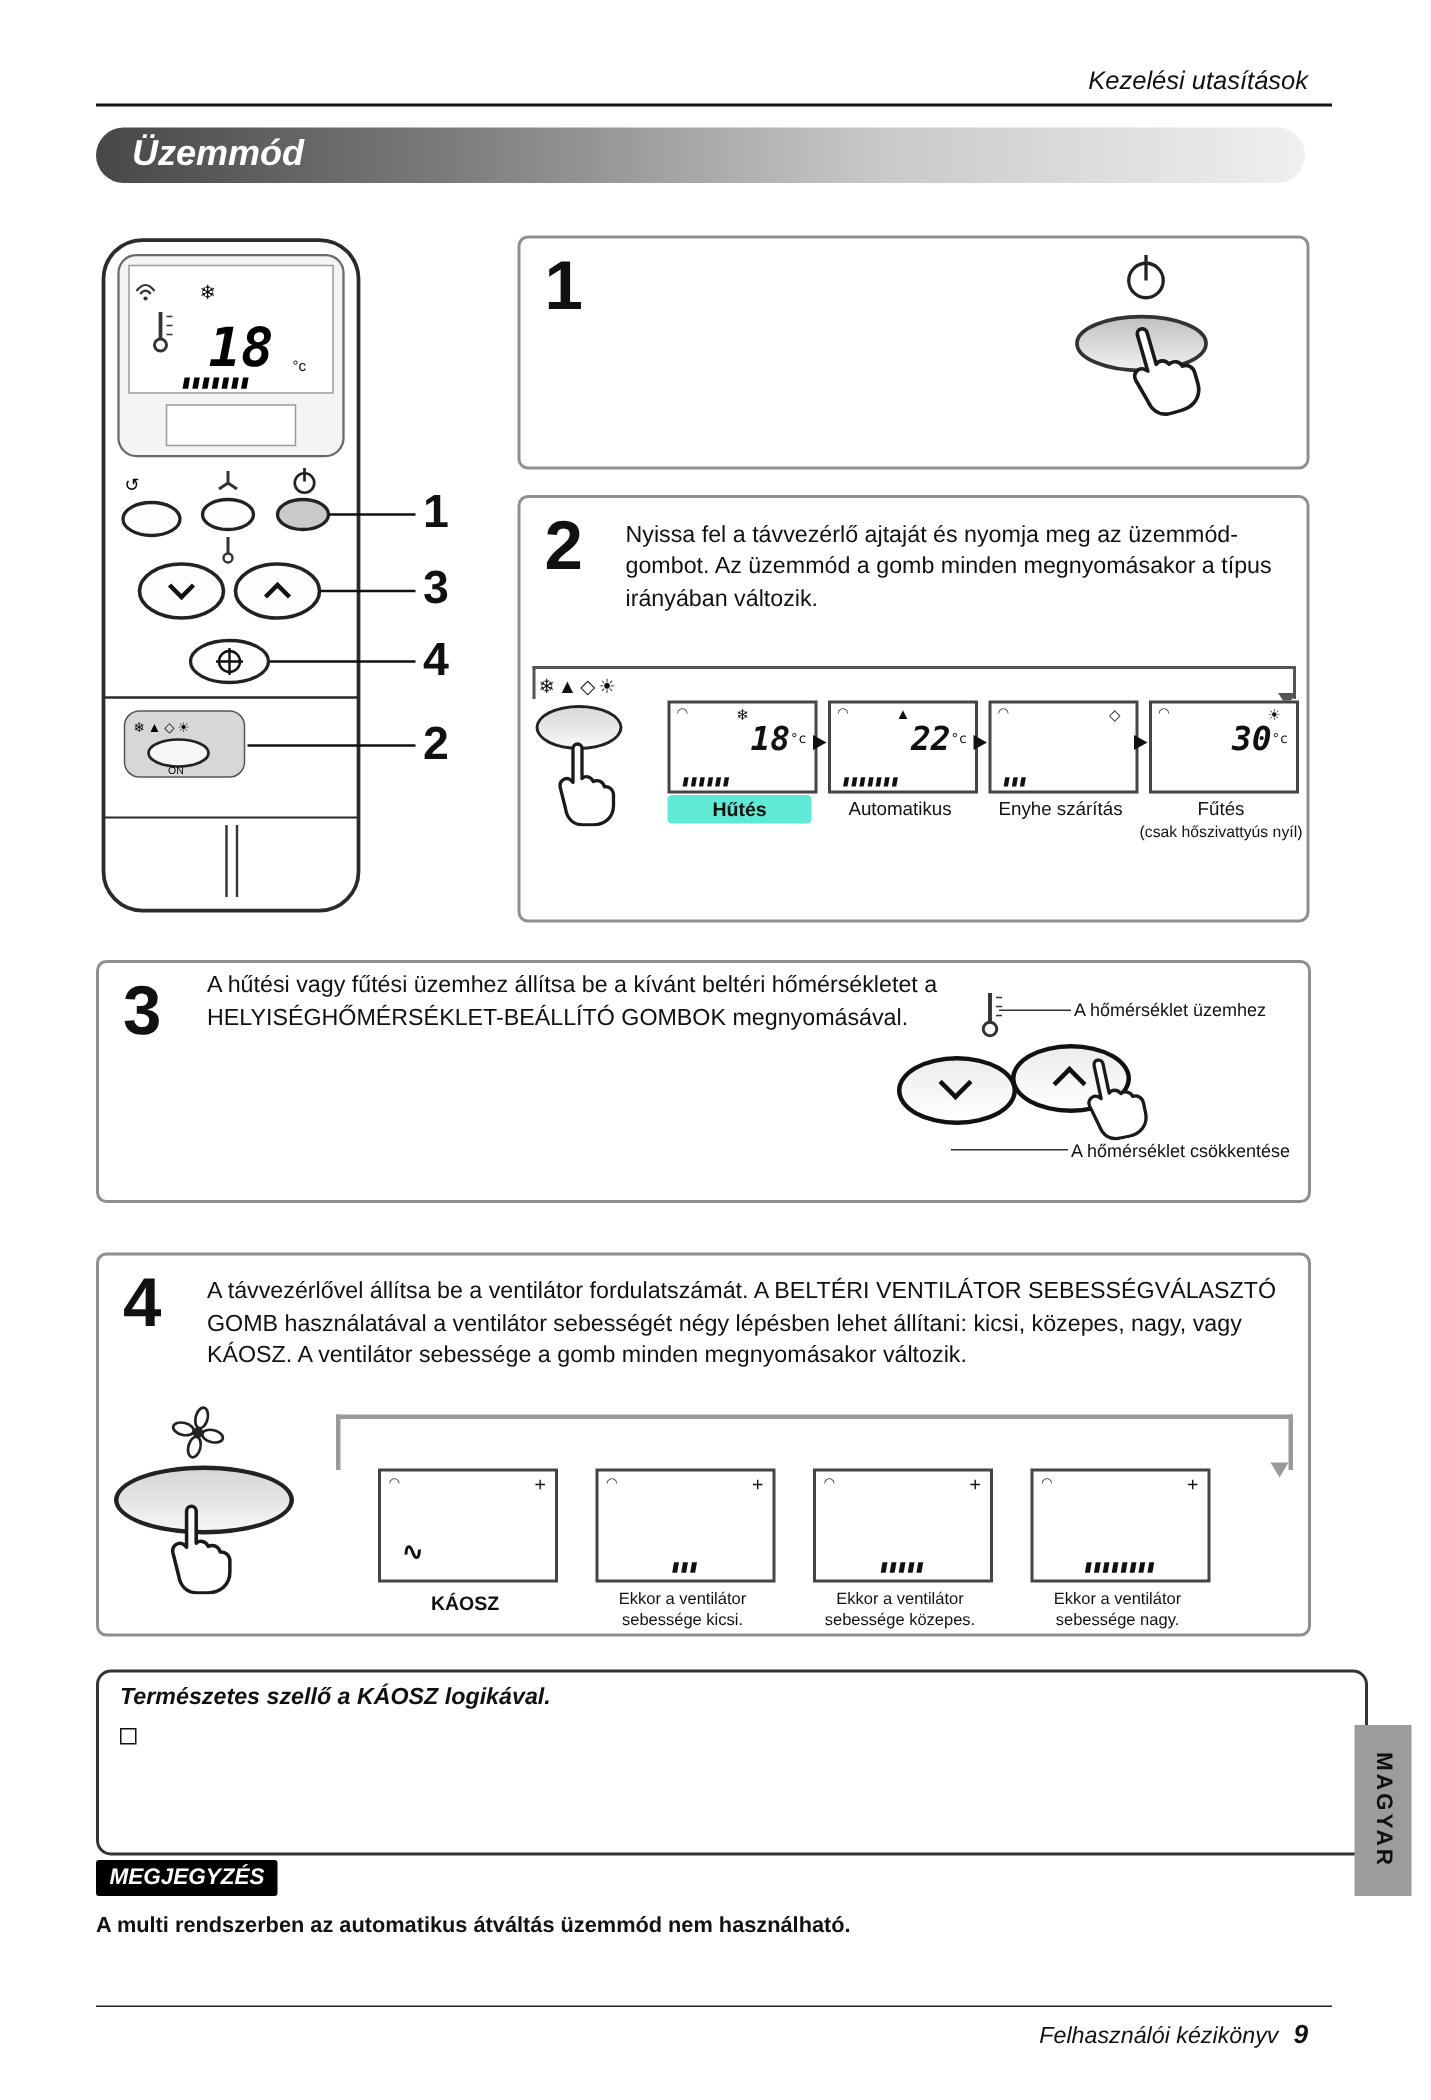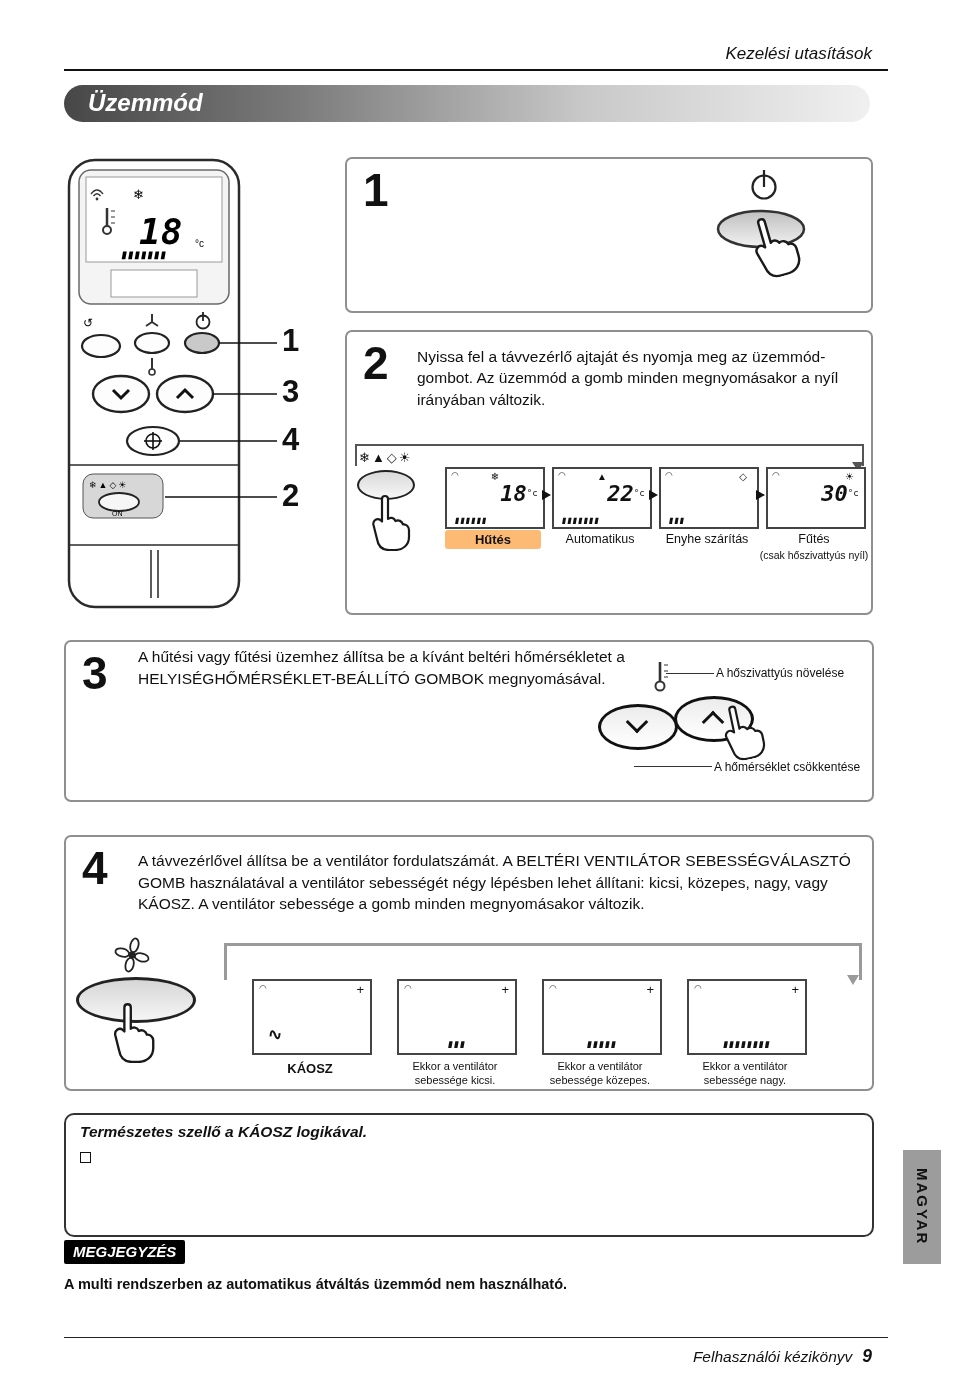--- a/index.html
+++ b/index.html
@@ -222,7 +222,7 @@
 
   <div class="box box2">
     <div class="step-num">2</div>
-    <div class="step2-text">Nyissa fel a távvezérlő ajtaját és nyomja meg az üzemmód-gombot. Az üzemmód a gomb minden megnyomásakor a nyíl irányában változik.</div>
+    <div class="step2-text">Nyissa fel a távvezérlő ajtaját és nyomja meg az üzemmód-gombot. Az üzemmód a gomb minden megnyomásakor a típus irányában változik.</div>
 
     <div class="mode-btn-icons">❄▲◇☀</div>
     <div class="mode-btn-oval"></div>

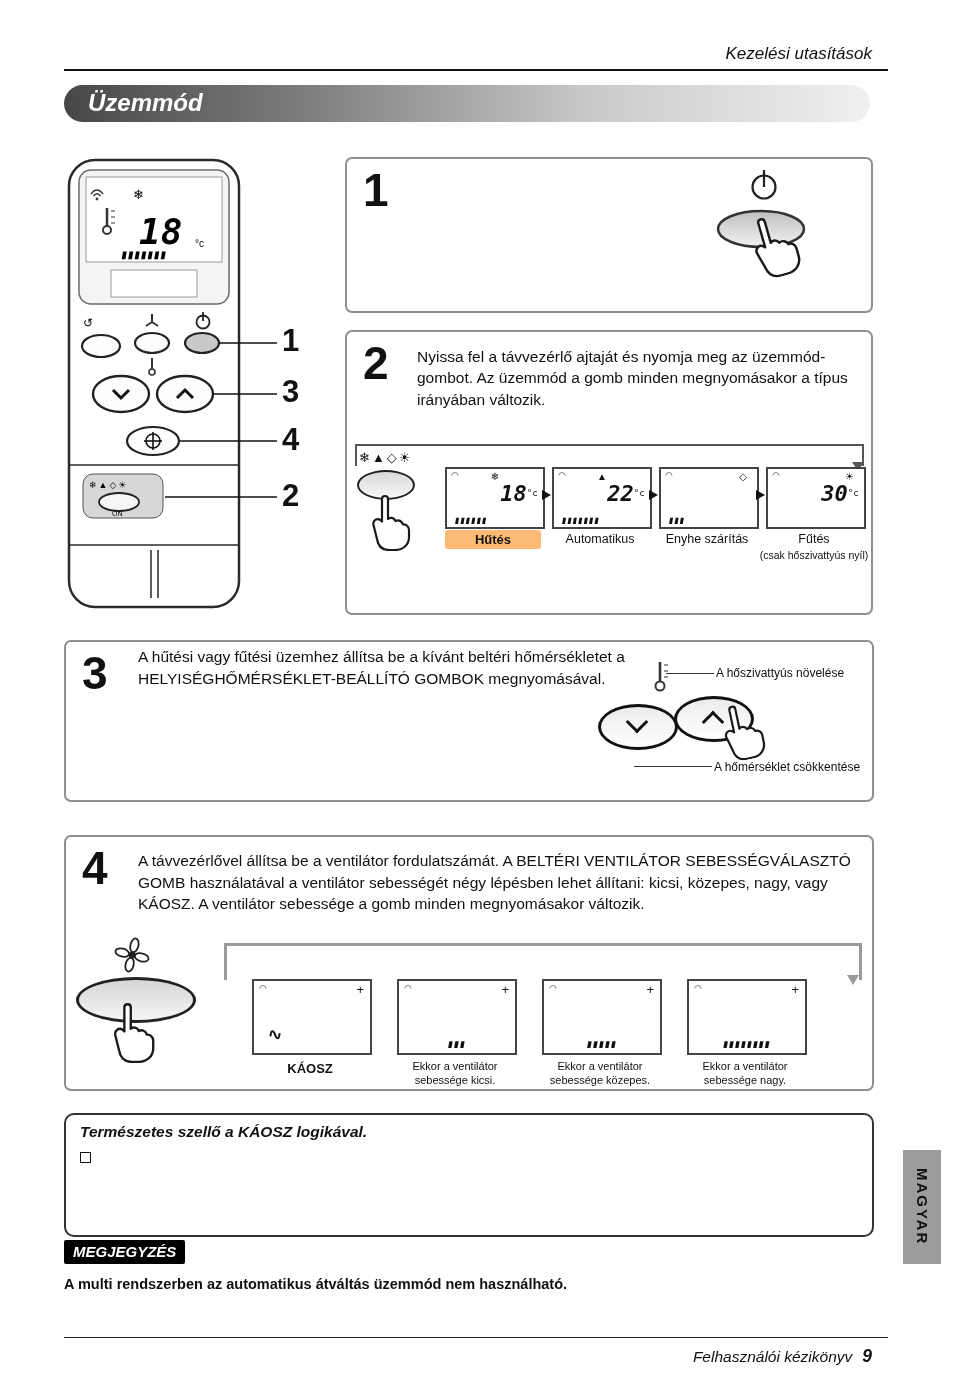--- a/index.html
+++ b/index.html
@@ -53,7 +53,7 @@
   .flow-arrow{position:absolute;top:158px;width:0;height:0;
     border-left:9px solid #111;border-top:5.5px solid transparent;border-bottom:5.5px solid transparent;}
   .fa0{left:195px}.fa1{left:302px}.fa2{left:409px}
-  .mode-label-box{position:absolute;left:98px;top:198px;width:96px;height:19px;background:#fdba74;border-radius:3px;
+  .mode-label-box{position:absolute;left:98px;top:198px;width:96px;height:19px;background:#5eead4;border-radius:3px;
     text-align:center;font-size:13px;font-weight:bold;line-height:19px;}
   .mode-label{position:absolute;top:200px;width:96px;text-align:center;font-size:12.5px;}
   .ml1{left:205px}.ml2{left:312px}.ml3{left:419px}

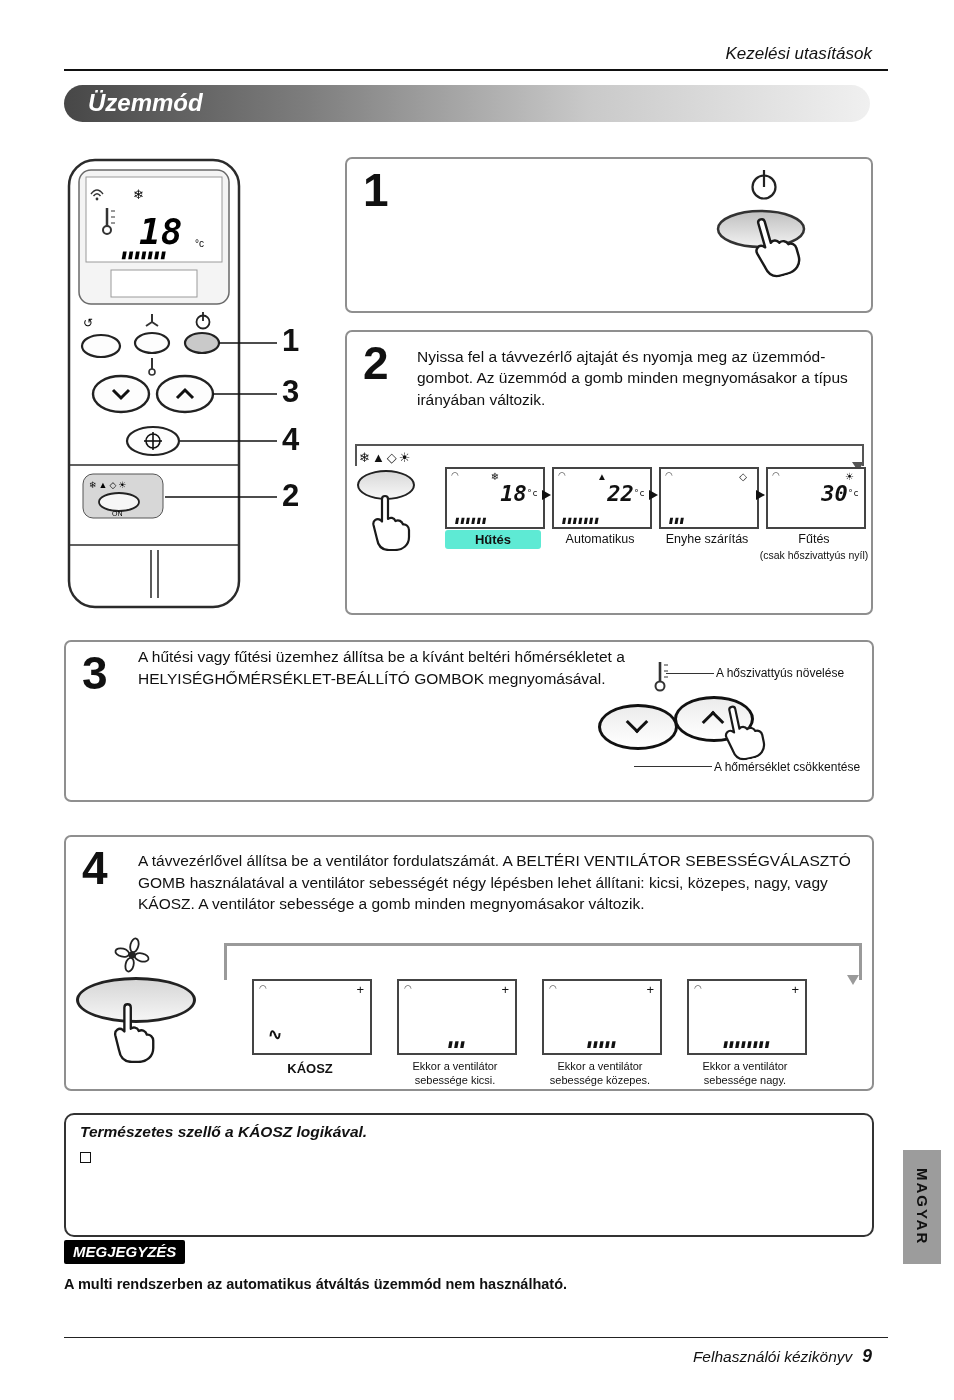--- a/index.html
+++ b/index.html
@@ -278,7 +278,7 @@
       <path d="M12 7 h4 M12 13 h4 M12 19 h4" stroke="#333" stroke-width="1"></path>
     </svg>
     <div class="line-inc"></div>
-    <div class="label-inc">A hőszivattyús növelése</div>
+    <div class="label-inc">A hőmérséklet üzemhez</div>
 
     <div class="chev-oval co-down">
       <span class="chev chev-down"></span>

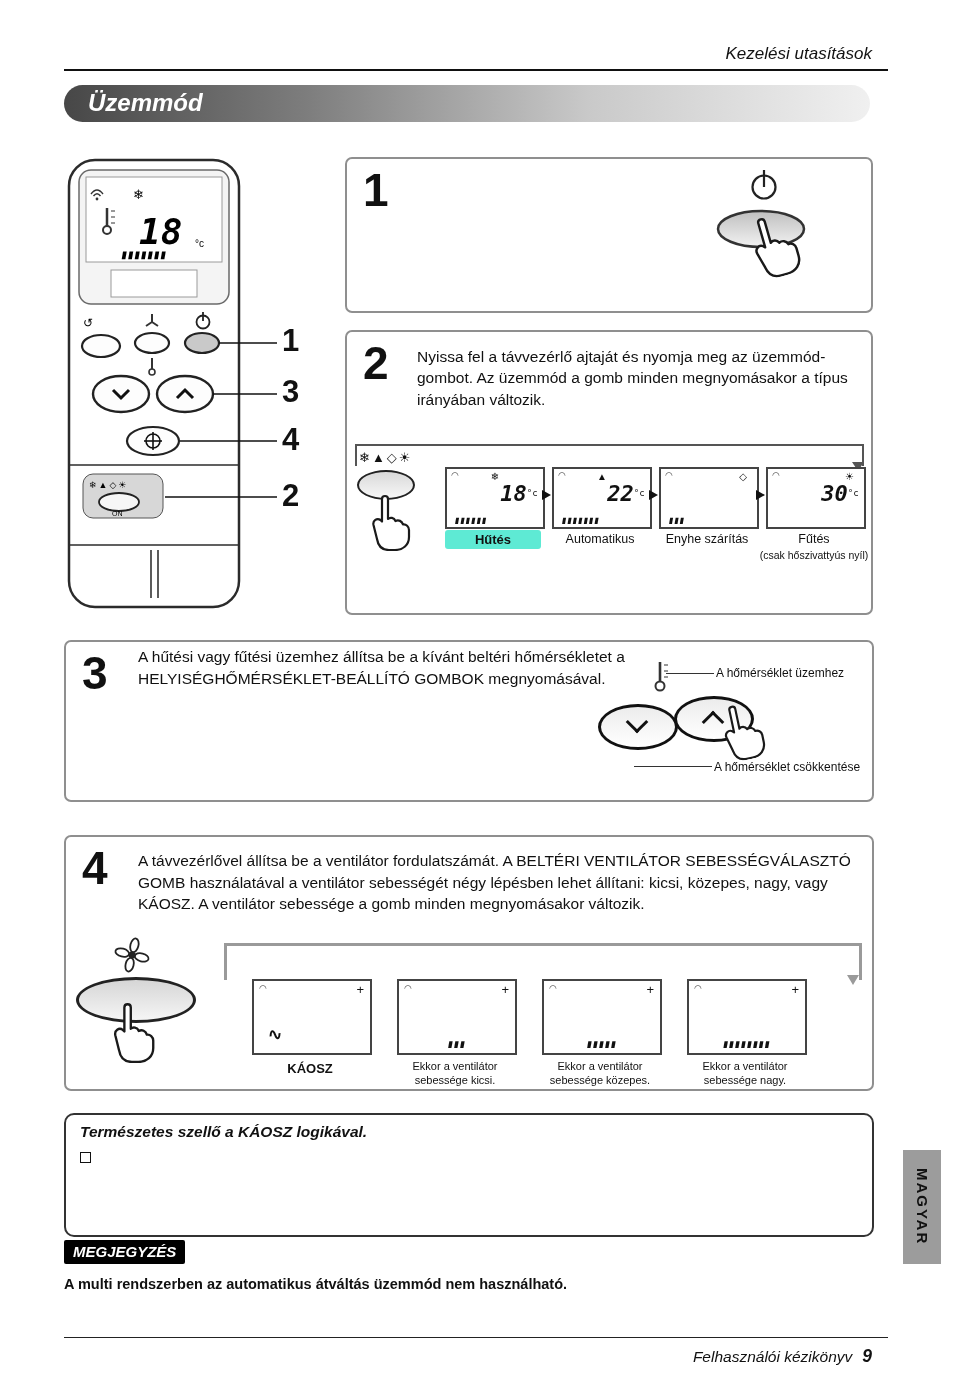--- a/index.html
+++ b/index.html
@@ -95,7 +95,7 @@
   .fc1{left:324px}.fc2{left:469px}.fc3{left:614px}
 
   
-  .note-box{position:absolute;left:64px;top:1113px;width:806px;height:120px;border:2.5px solid #333;border-radius:10px;}
+  .note-box{position:absolute;left:64px;top:1113px;width:806px;height:120px;border:2.5px solid #333;border-radius:10px;padding-left:38px;}
   .note-title{position:absolute;left:14px;top:8px;font-size:15.5px;font-weight:bold;font-style:italic;}
   .square-bullet{position:absolute;left:14px;top:37px;width:9px;height:9px;border:1.5px solid #111;}
   .note-body{position:absolute;left:32px;top:33px;width:758px;font-size:14.5px;line-height:1.4;}

